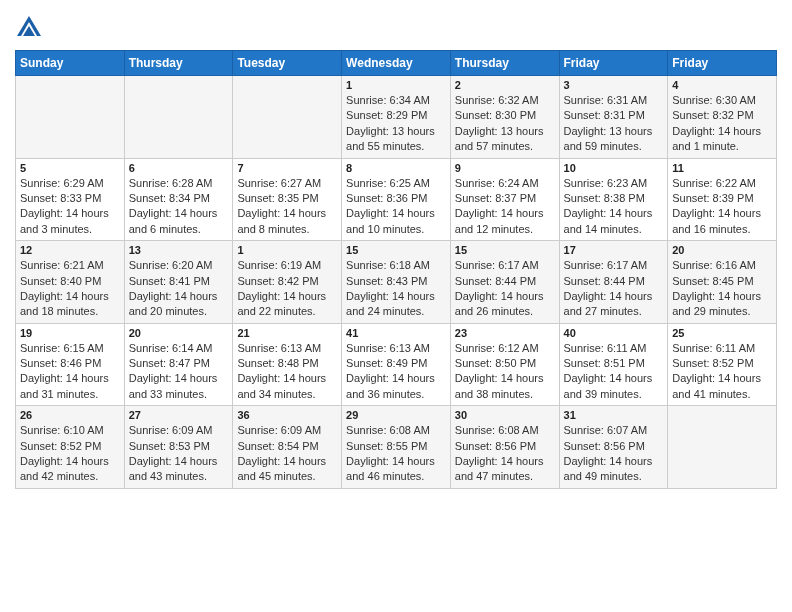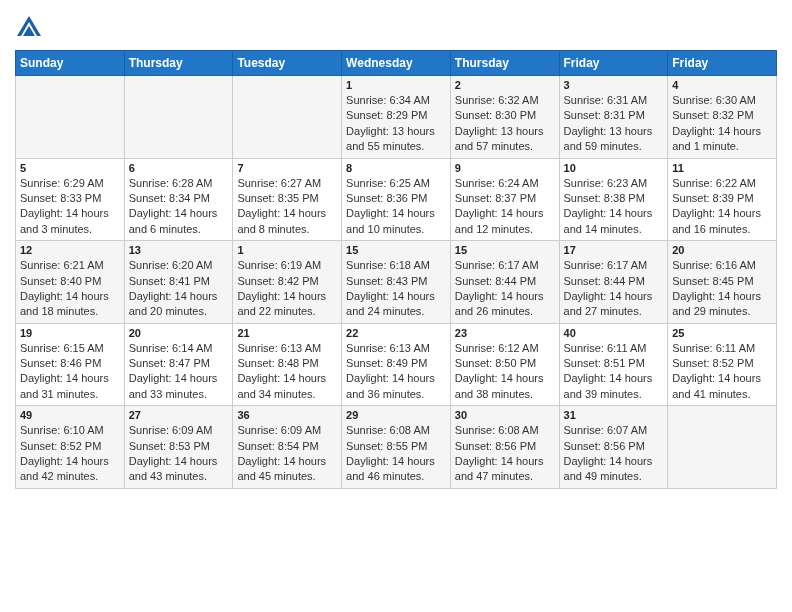--- a/index.html
+++ b/index.html
@@ -220,7 +220,7 @@
             <div class="day-info">Sunrise: 6:13 AM<br>Sunset: 8:48 PM<br>Daylight: 14 hours and 34 minutes.</div>
           </td>
           <td>
-            <span class="day-num">22</span>
+            <span class="day-num">41</span>
             <div class="day-info">Sunrise: 6:13 AM<br>Sunset: 8:49 PM<br>Daylight: 14 hours and 36 minutes.</div>
           </td>
           <td>

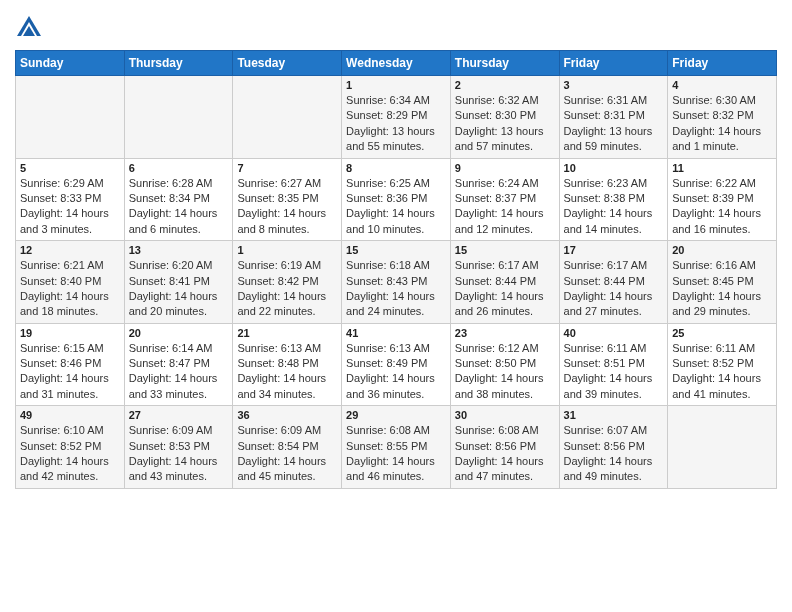--- a/index.html
+++ b/index.html
@@ -238,7 +238,7 @@
         </tr>
         <tr>
           <td>
-            <span class="day-num">49</span>
+            <span class="day-num">26</span>
             <div class="day-info">Sunrise: 6:10 AM<br>Sunset: 8:52 PM<br>Daylight: 14 hours and 42 minutes.</div>
           </td>
           <td>

